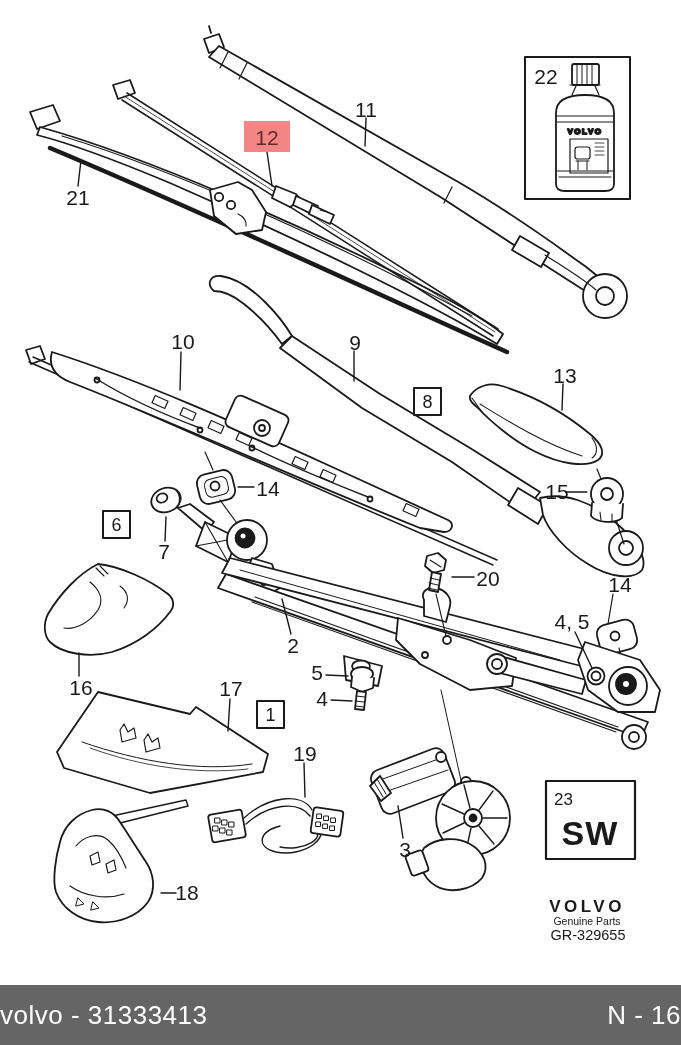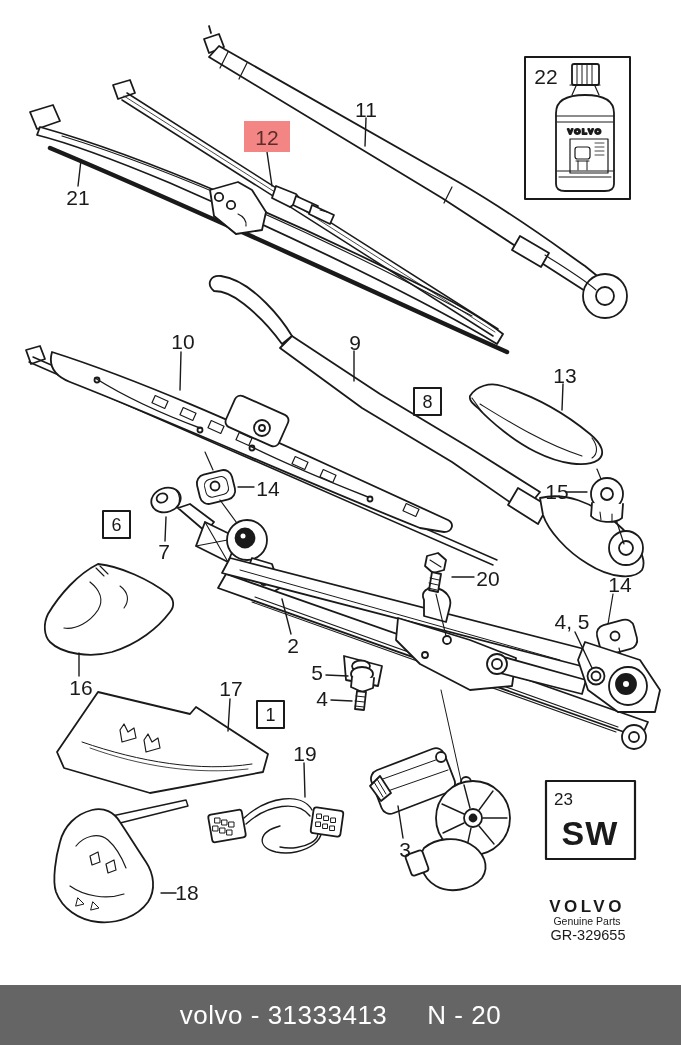--- a/index.html
+++ b/index.html
@@ -16,7 +16,7 @@
   .logo-tag{font-size:10.5px;}
   .logo-code{font-size:14.5px;}
   .footer{position:absolute;left:0;bottom:0;width:681px;height:60px;background:#656565;
-          display:flex;align-items:center;justify-content:center;gap:40px;}
+          display:flex;align-items:center;justify-content:space-between;gap:40px;}
   .footer span{color:#fff;font-size:26px;letter-spacing:0.5px;}
 </style>
 </head>

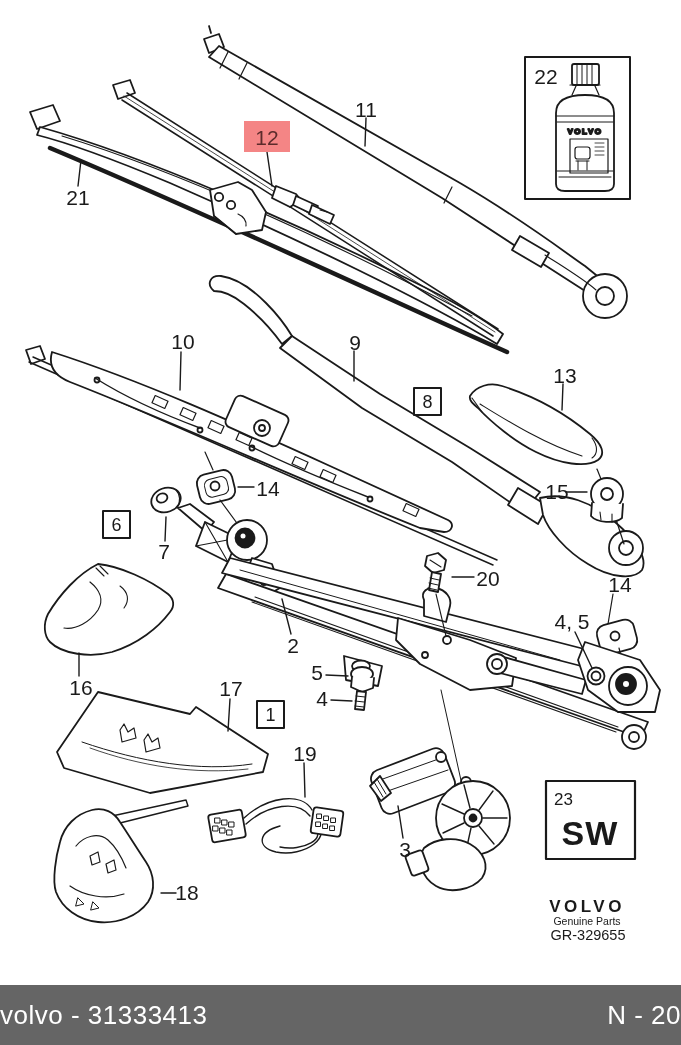--- a/index.html
+++ b/index.html
@@ -330,7 +330,7 @@
 
 <div class="footer">
   <span>volvo - 31333413</span>
-  <span>N - 20</span>
+  <span>N - 16</span>
 </div>
 </div>
 

